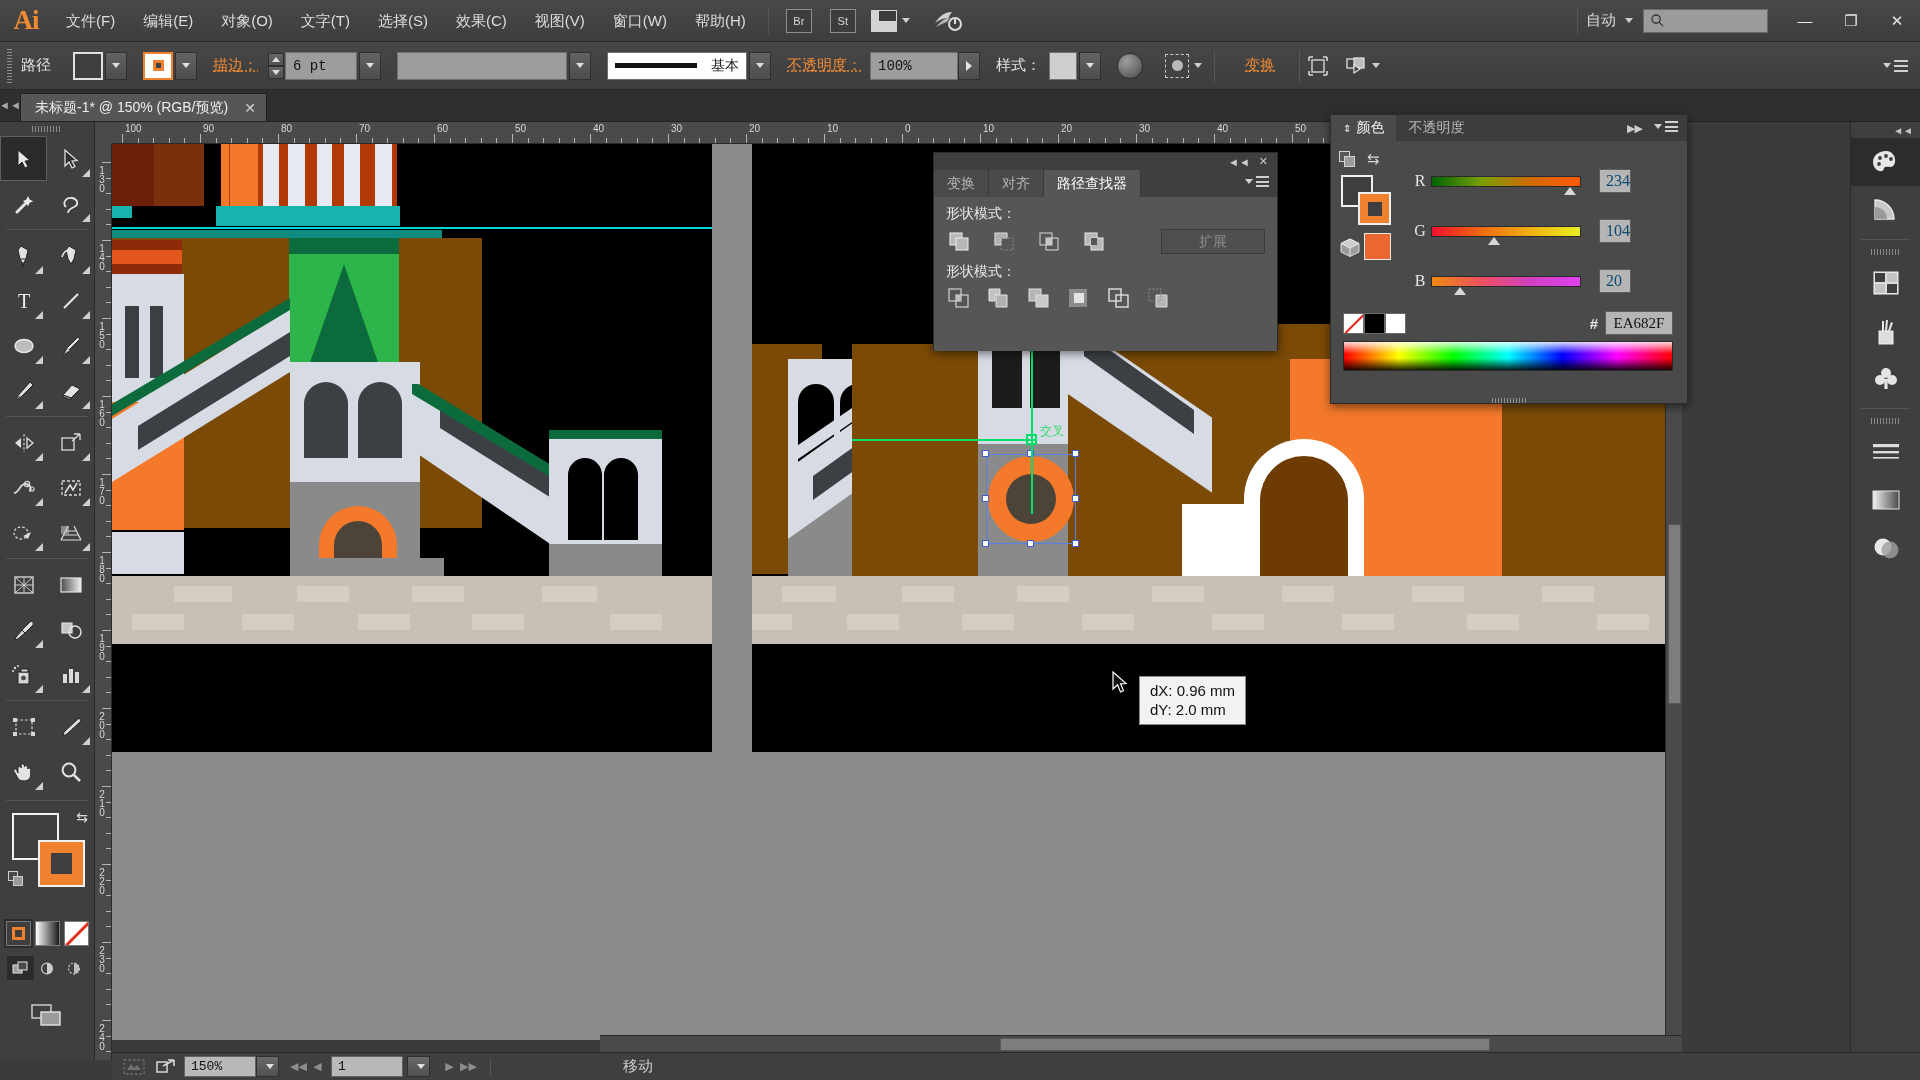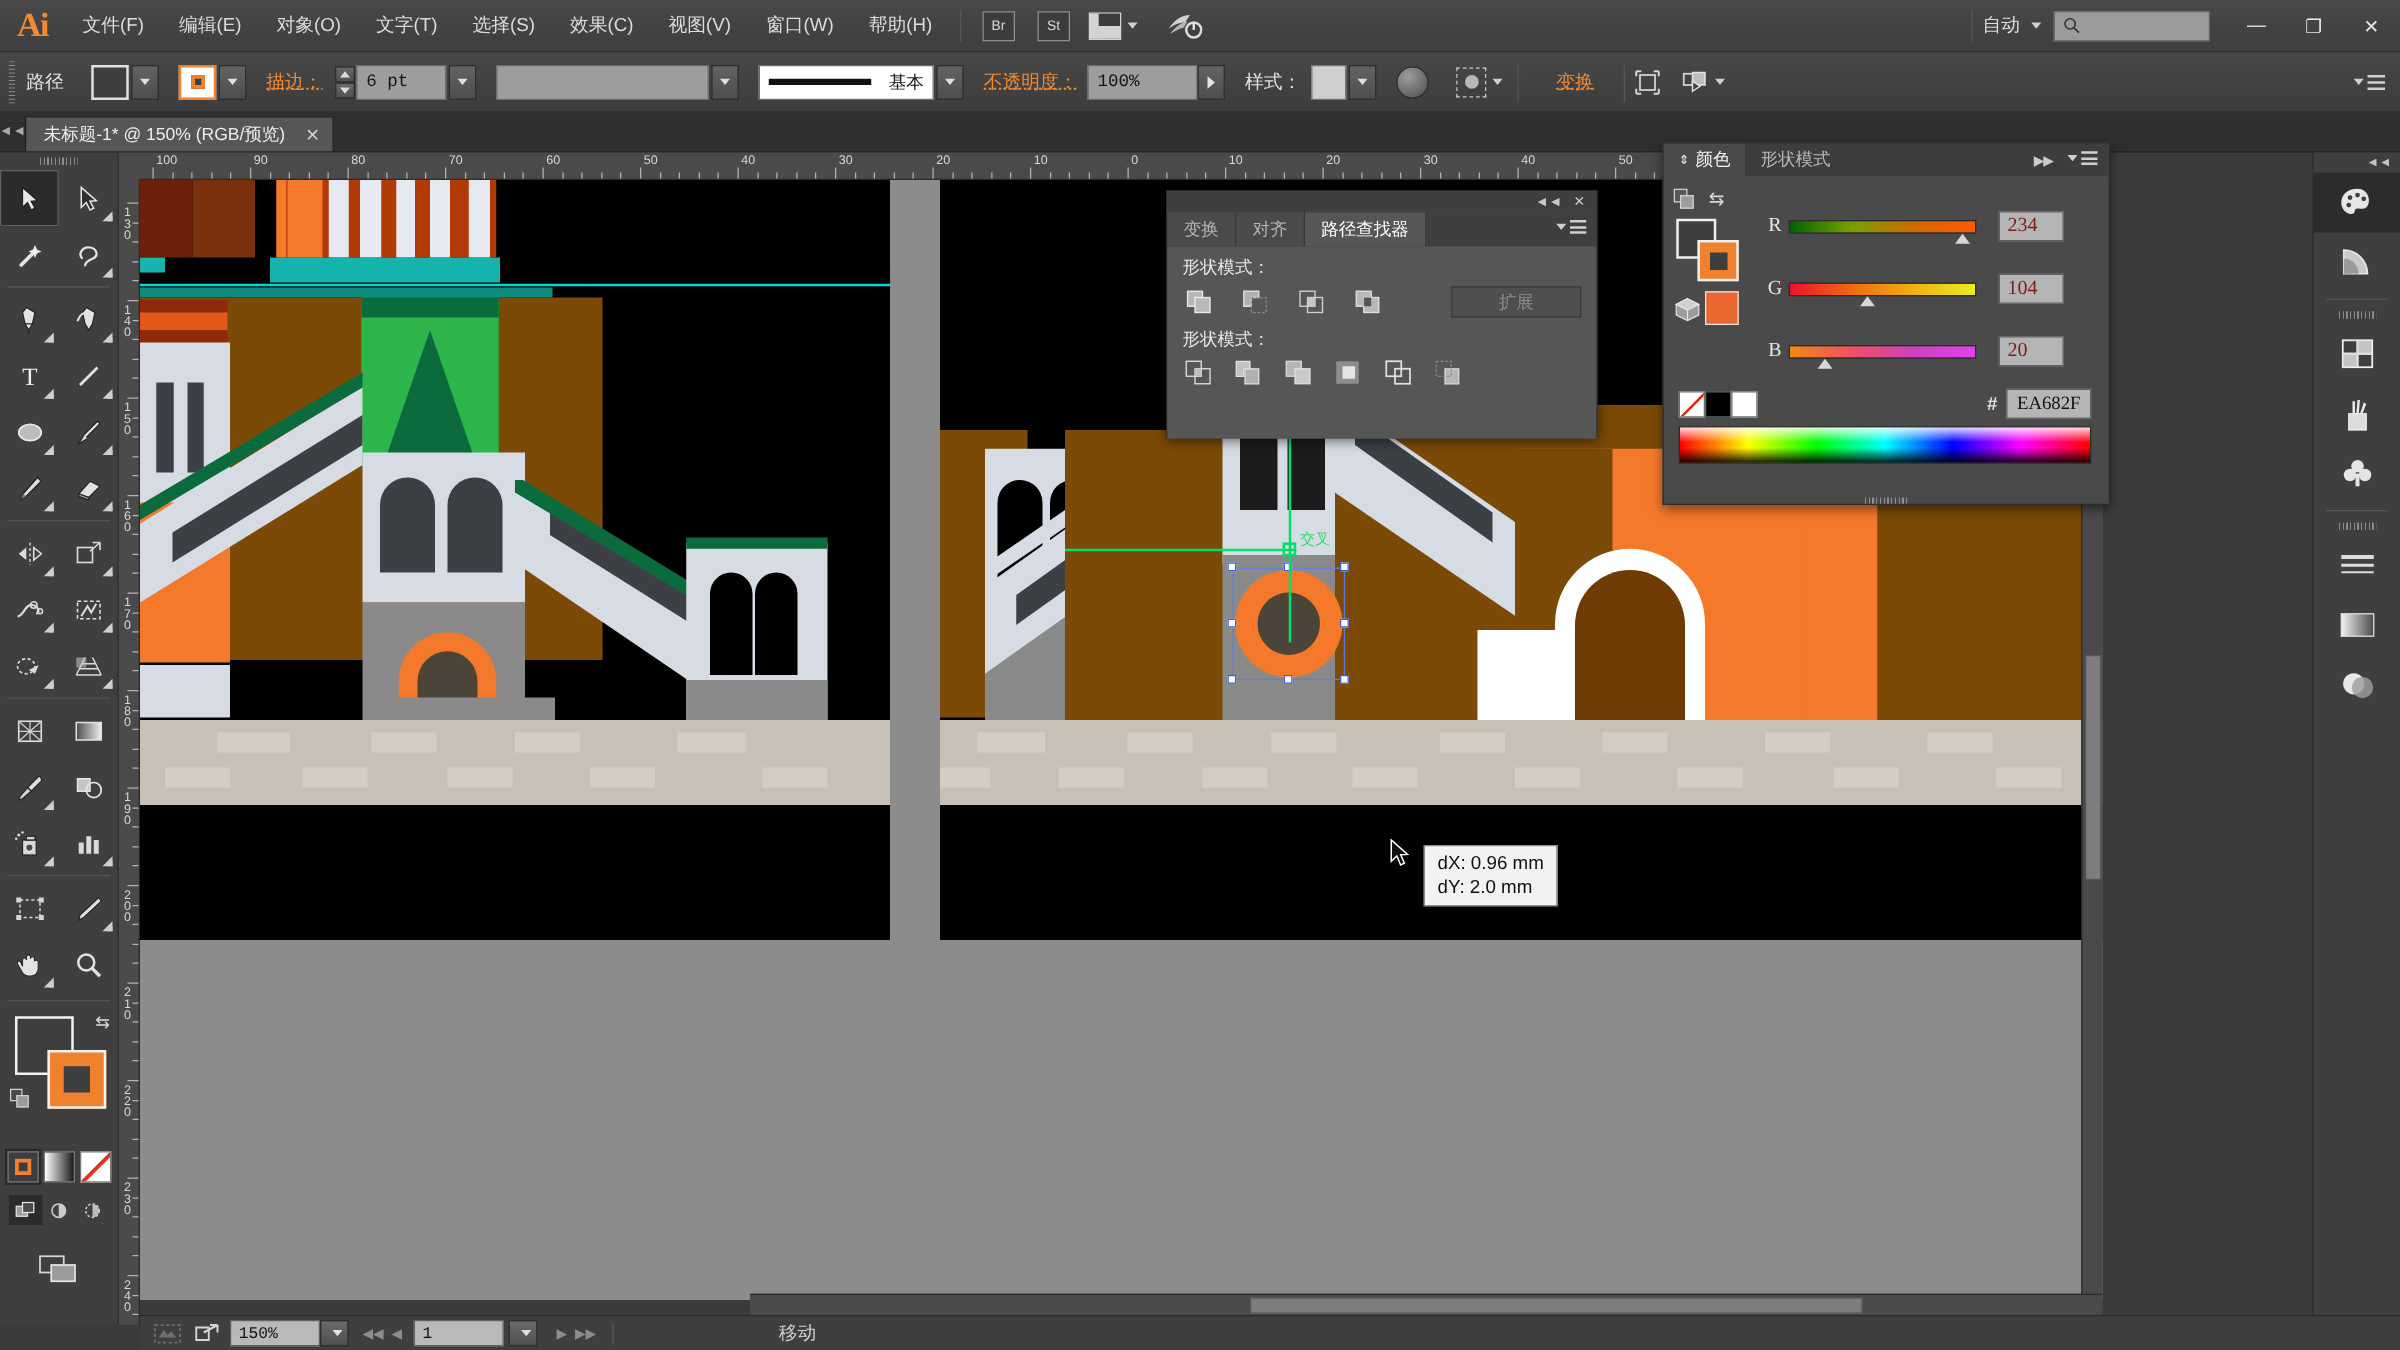--- a/index.html
+++ b/index.html
@@ -1266,7 +1266,7 @@
         <span style="margin-right:5px;font-size:10px;">⇕</span>
         <span>颜色</span>
       </div>
-      <div class="cp-tab">形状模式</div>
+      <div class="cp-tab">不透明度</div>
       <div class="cp-dd">▶▶</div>
       <div class="cp-menu">
         <span class="caret" style="border-top-color:#d0d0d0"></span>

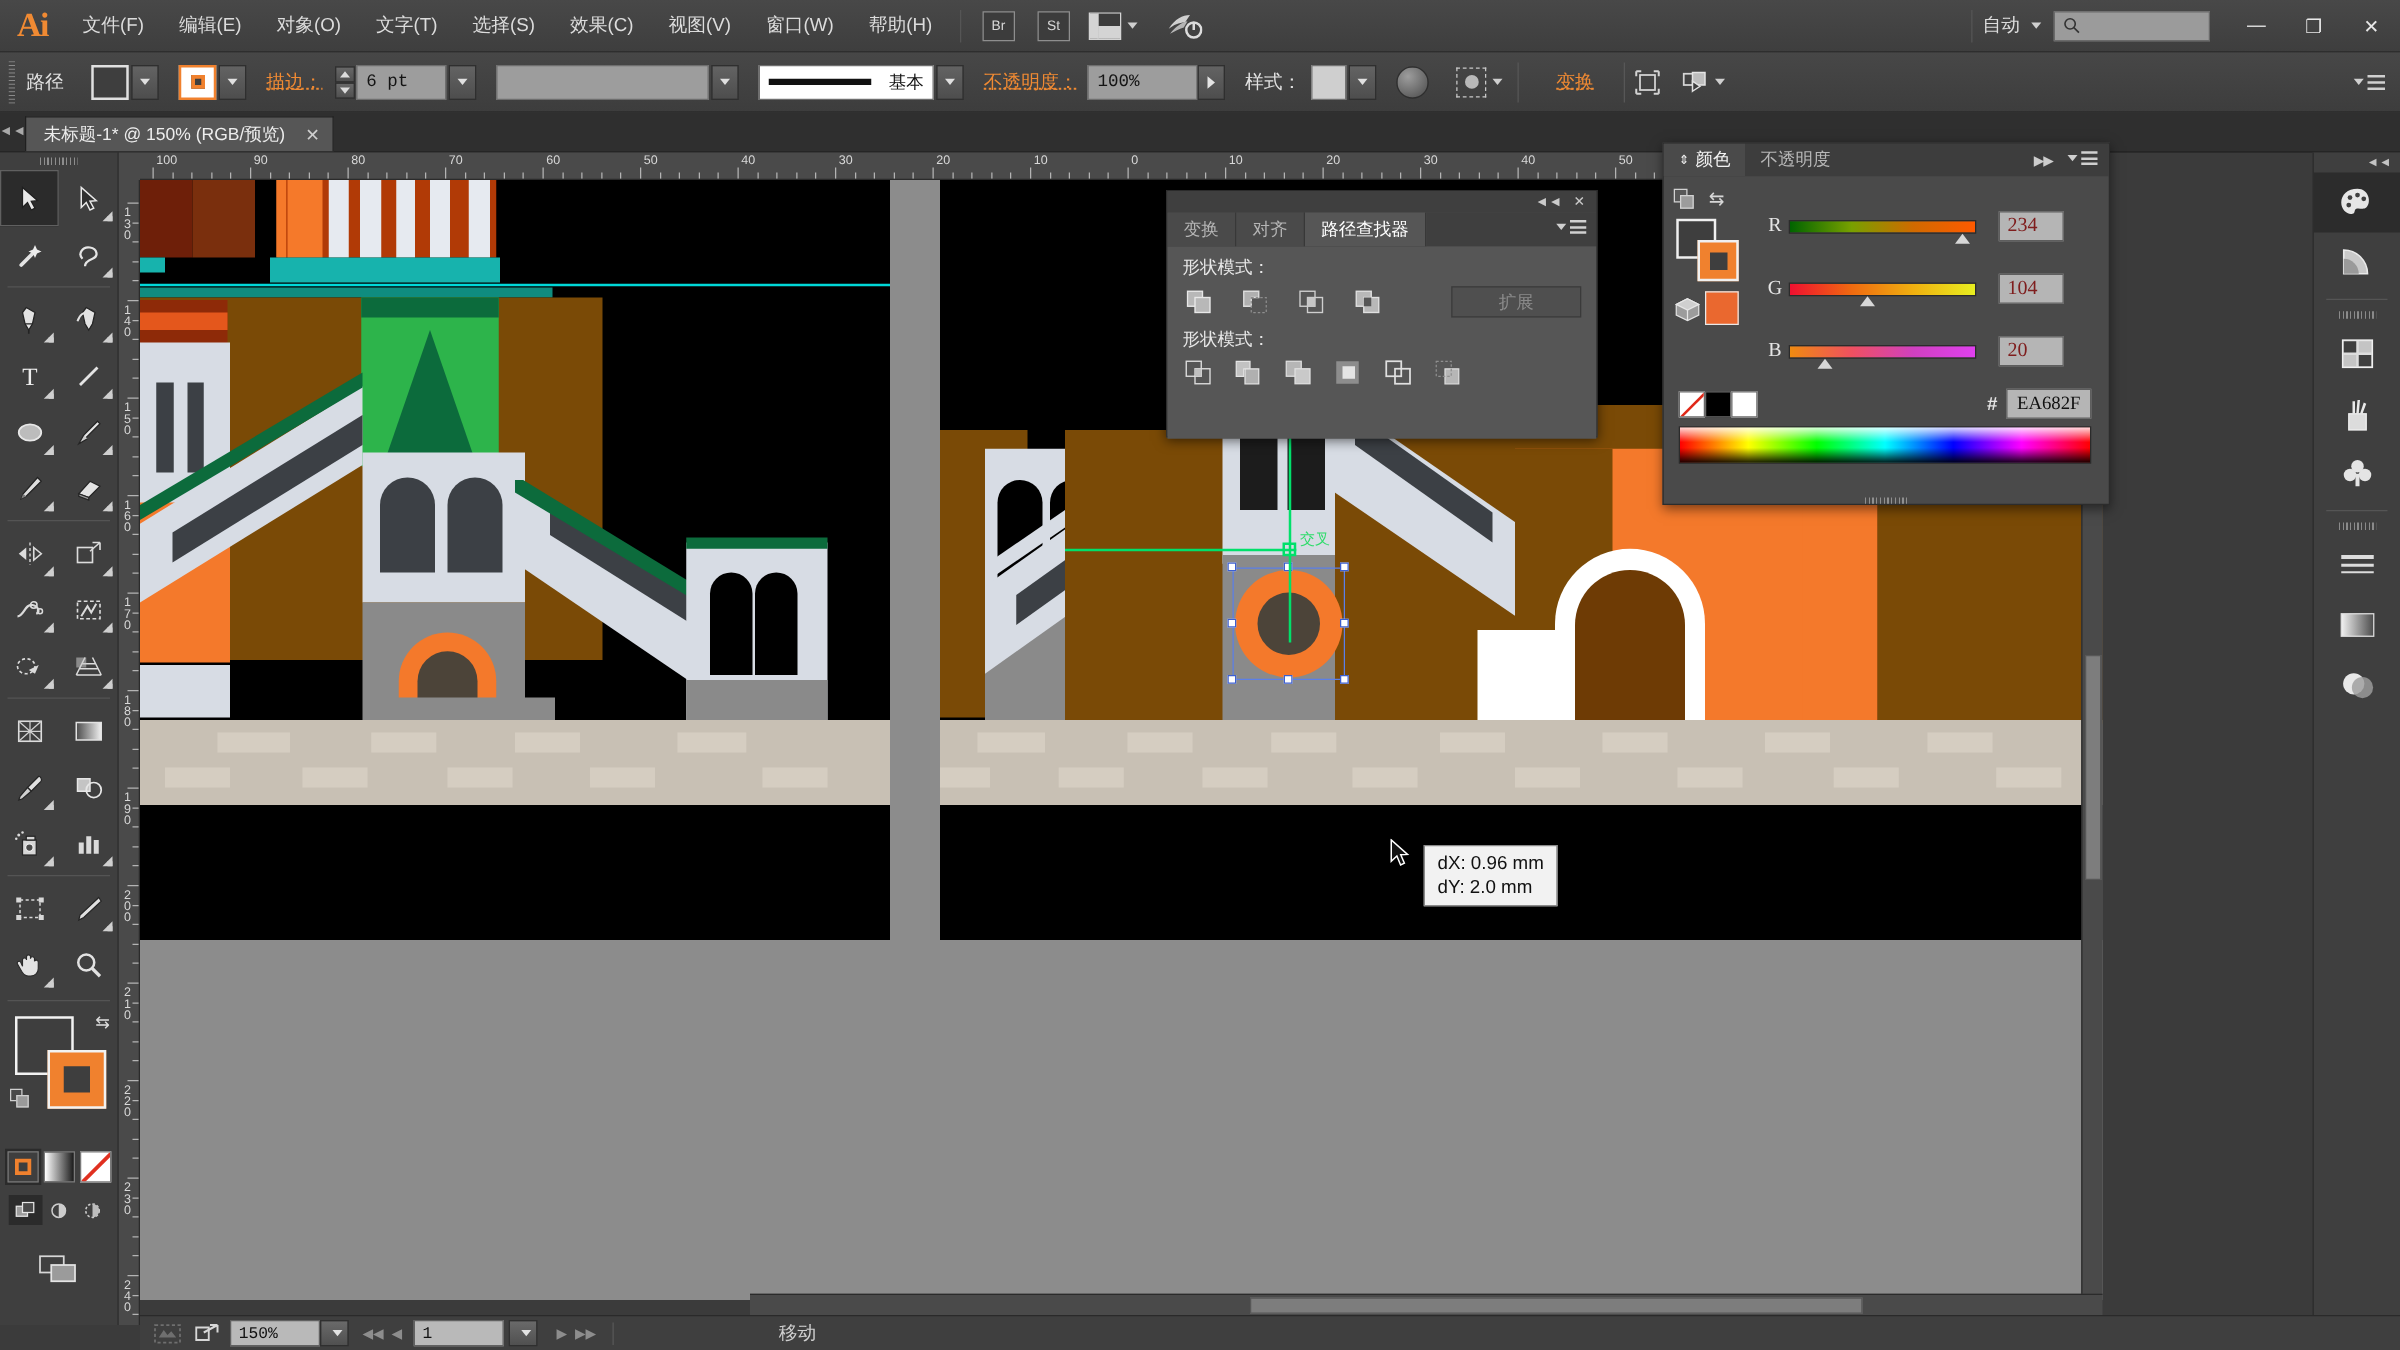--- a/index.html
+++ b/index.html
@@ -252,8 +252,8 @@
   .sl-track{ position:relative;width:150px;height:11px;border:1px solid #2b2b2b; }
   .sl-knob{ position:absolute;top:10px;width:0;height:0;
     border-left:6px solid transparent;border-right:6px solid transparent;border-bottom:8px solid #d7d7d7;}
-  .sl-val{ margin-left:18px;width:52px;height:24px;background:#b5b5b5;border:1px solid #5e5e5e;
-    color:#7f1d1d;font-family:"Liberation Serif",serif;font-size:16px;display:flex;align-items:center;padding-left:6px;}
+  .sl-val{ margin-left:18px;width:32px;height:24px;background:#b5b5b5;border:1px solid #5e5e5e;
+    color:#0c4a6e;font-family:"Liberation Serif",serif;font-size:16px;display:flex;align-items:center;padding-left:6px;}
   .cp-none{ position:absolute;left:12px;top:172px;display:flex; }
   .cp-none div{ width:21px;height:21px;border:1px solid #6a6a6a; cursor:default;}
   .cp-none .nn{ background:#fff;position:relative;overflow:hidden; }

